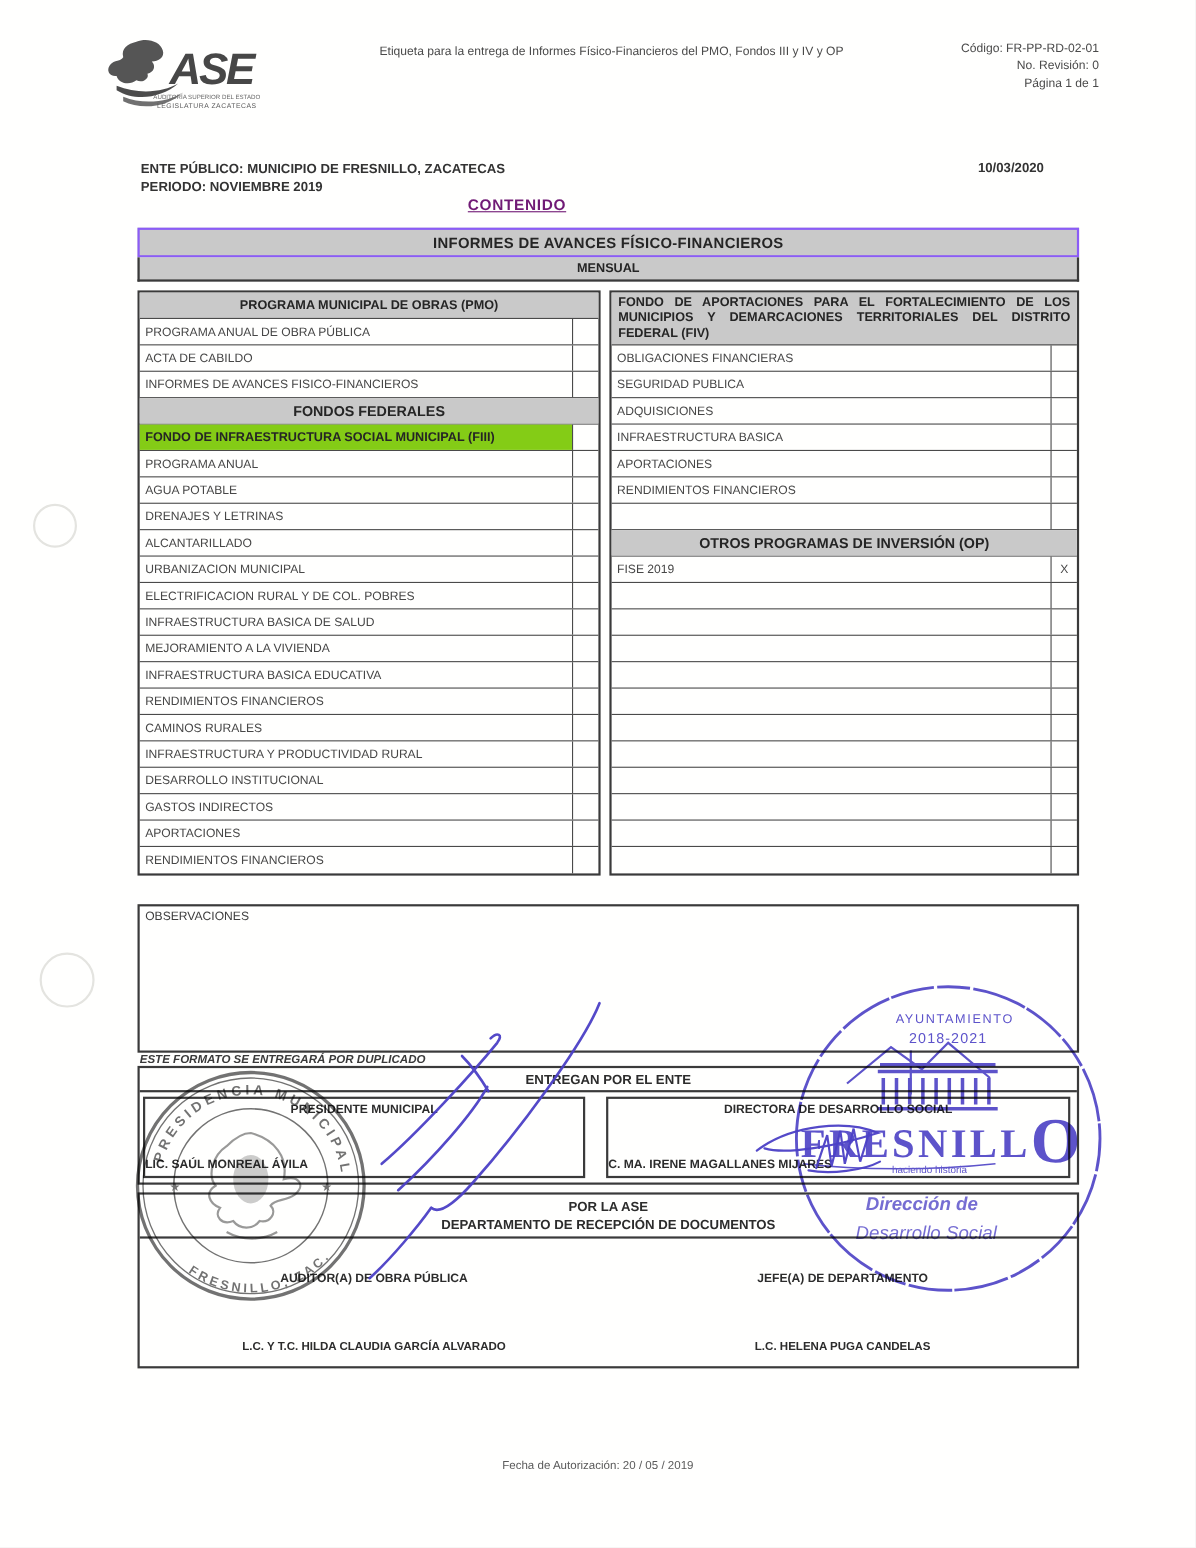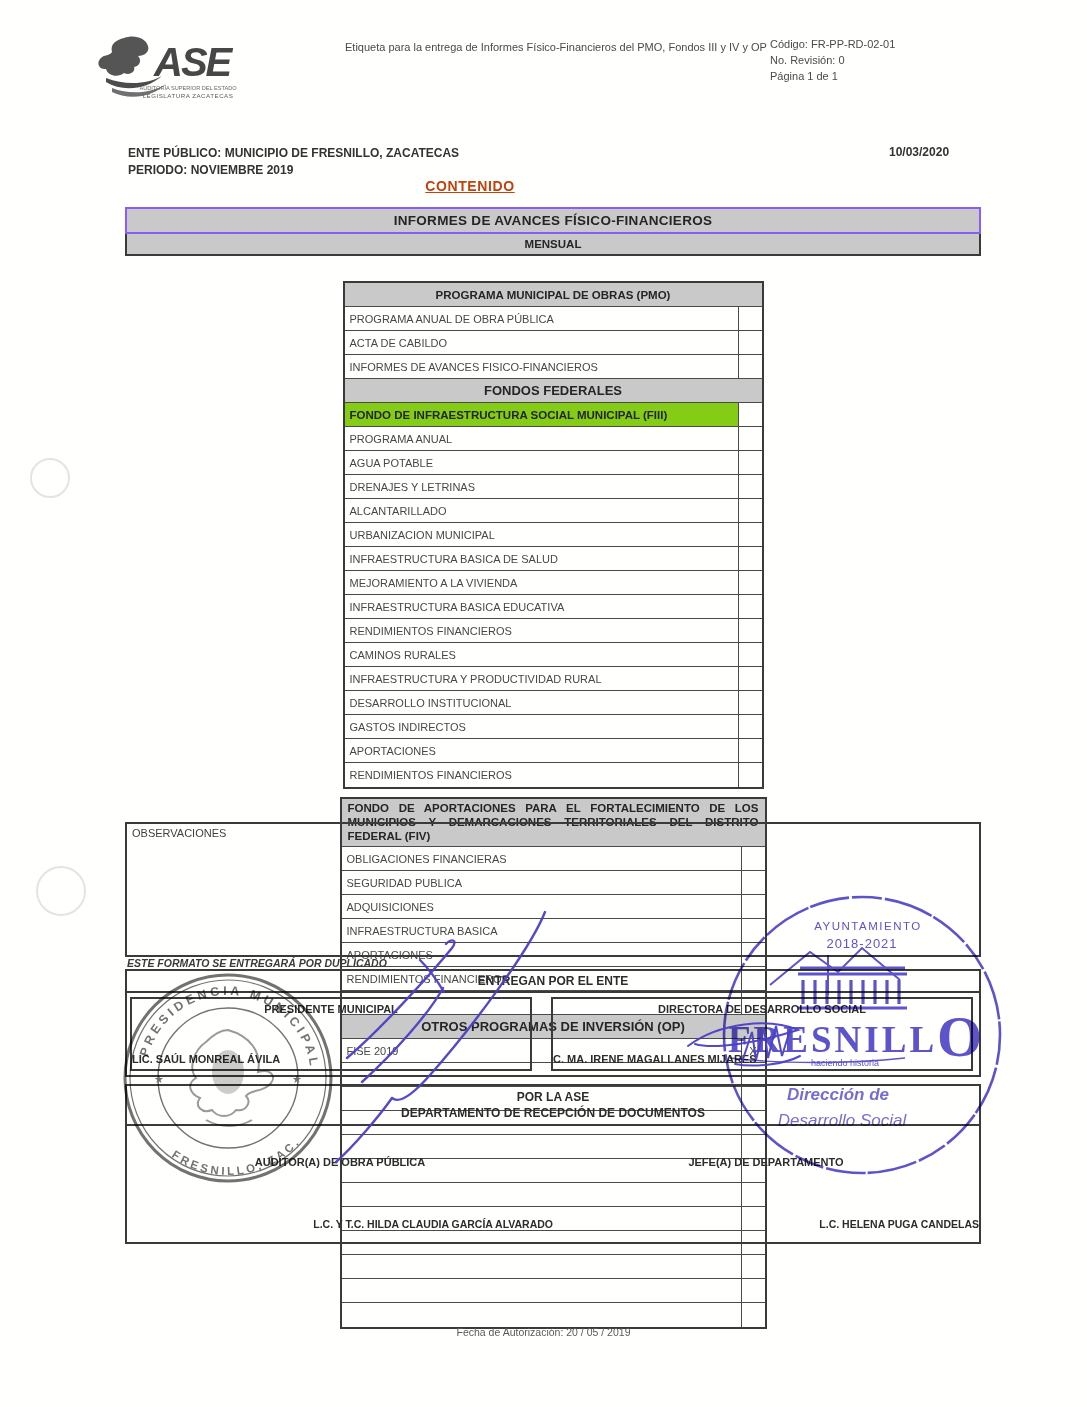--- a/index.html
+++ b/index.html
@@ -9,7 +9,7 @@
   
   .logo-wrap{left:96px;top:34px;width:170px;height:78px;}
   .etiqueta{left:345px;top:41px;width:440px;font-size:11px;color:#4a4a4a;}
-  .codebox{left:770px;top:36px;width:205px;font-size:11px;line-height:16px;color:#4a4a4a;}
+  .codebox{left:794px;top:36px;width:205px;text-align:right;font-size:11px;line-height:16px;color:#4a4a4a;}
   
   .ente{left:128px;top:145px;font-size:12px;font-weight:bold;line-height:17px;color:#333;}
   .fecha{left:889px;top:145px;font-size:12px;font-weight:bold;color:#333;}

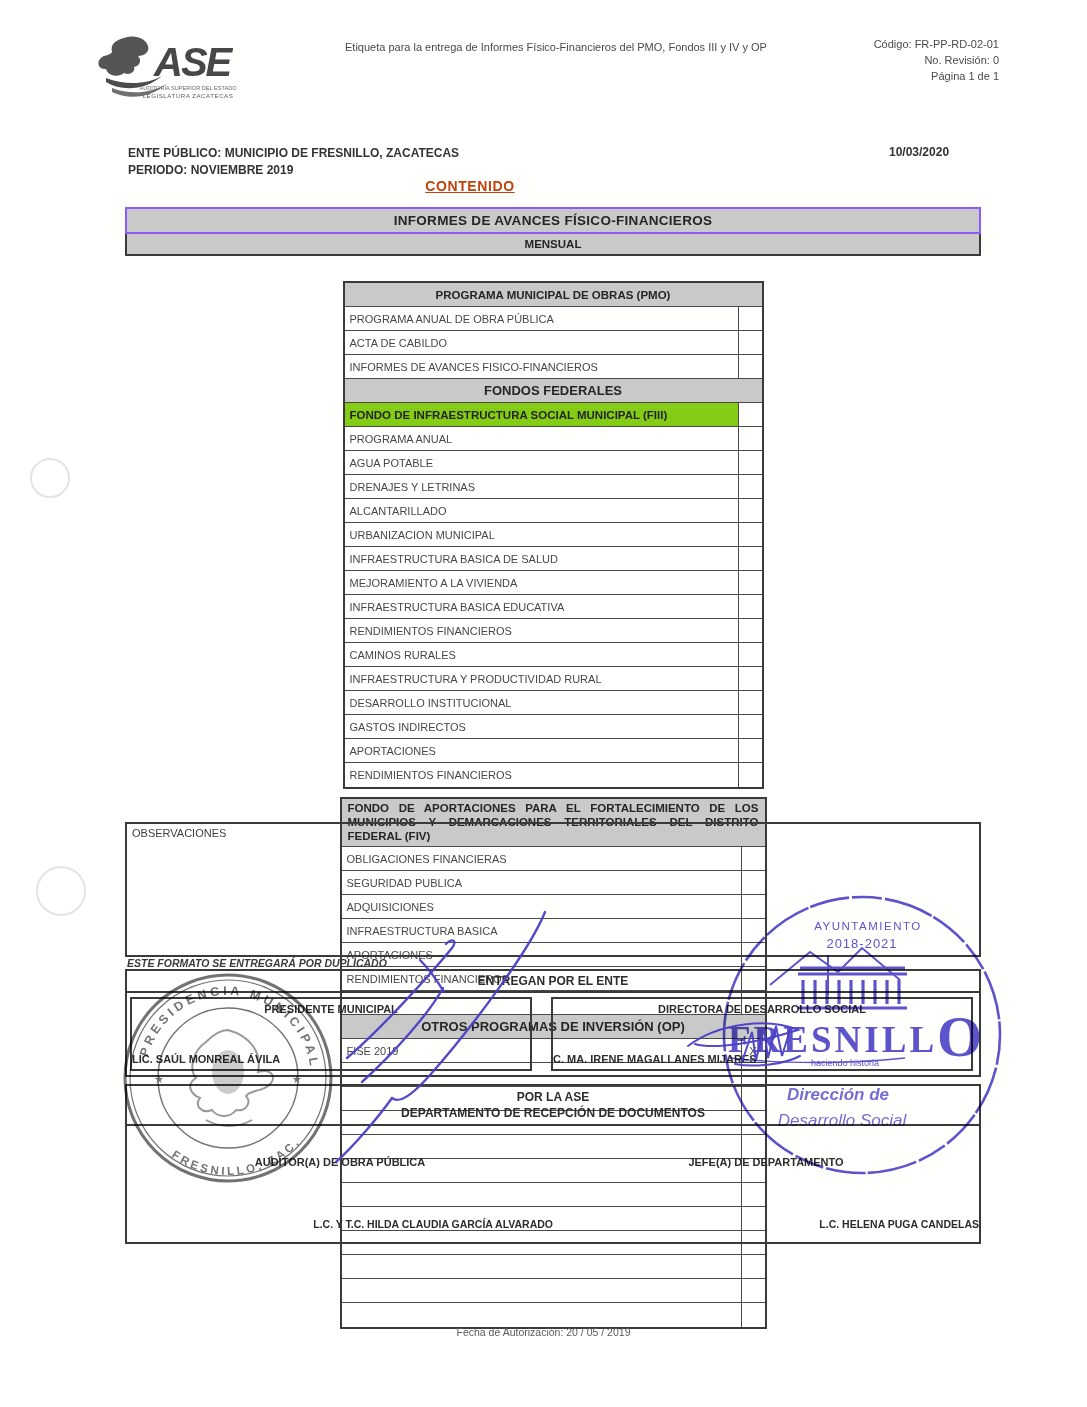--- a/index.html
+++ b/index.html
@@ -14,7 +14,7 @@
   .ente{left:128px;top:145px;font-size:12px;font-weight:bold;line-height:17px;color:#333;}
   .fecha{left:889px;top:145px;font-size:12px;font-weight:bold;color:#333;}
   .contenido{left:0;top:178px;width:940px;text-align:center;font-size:14px;font-weight:bold;
-             text-decoration:underline;letter-spacing:.6px;color:#c2410c;}
+             text-decoration:underline;letter-spacing:.6px;color:#701a75;}
   
   .tbl{left:125px;top:207px;width:856px;}
   .tbl-title{background:#c9c9c9;border:2px solid #8b5cf6;height:23px;display:flex;align-items:center;

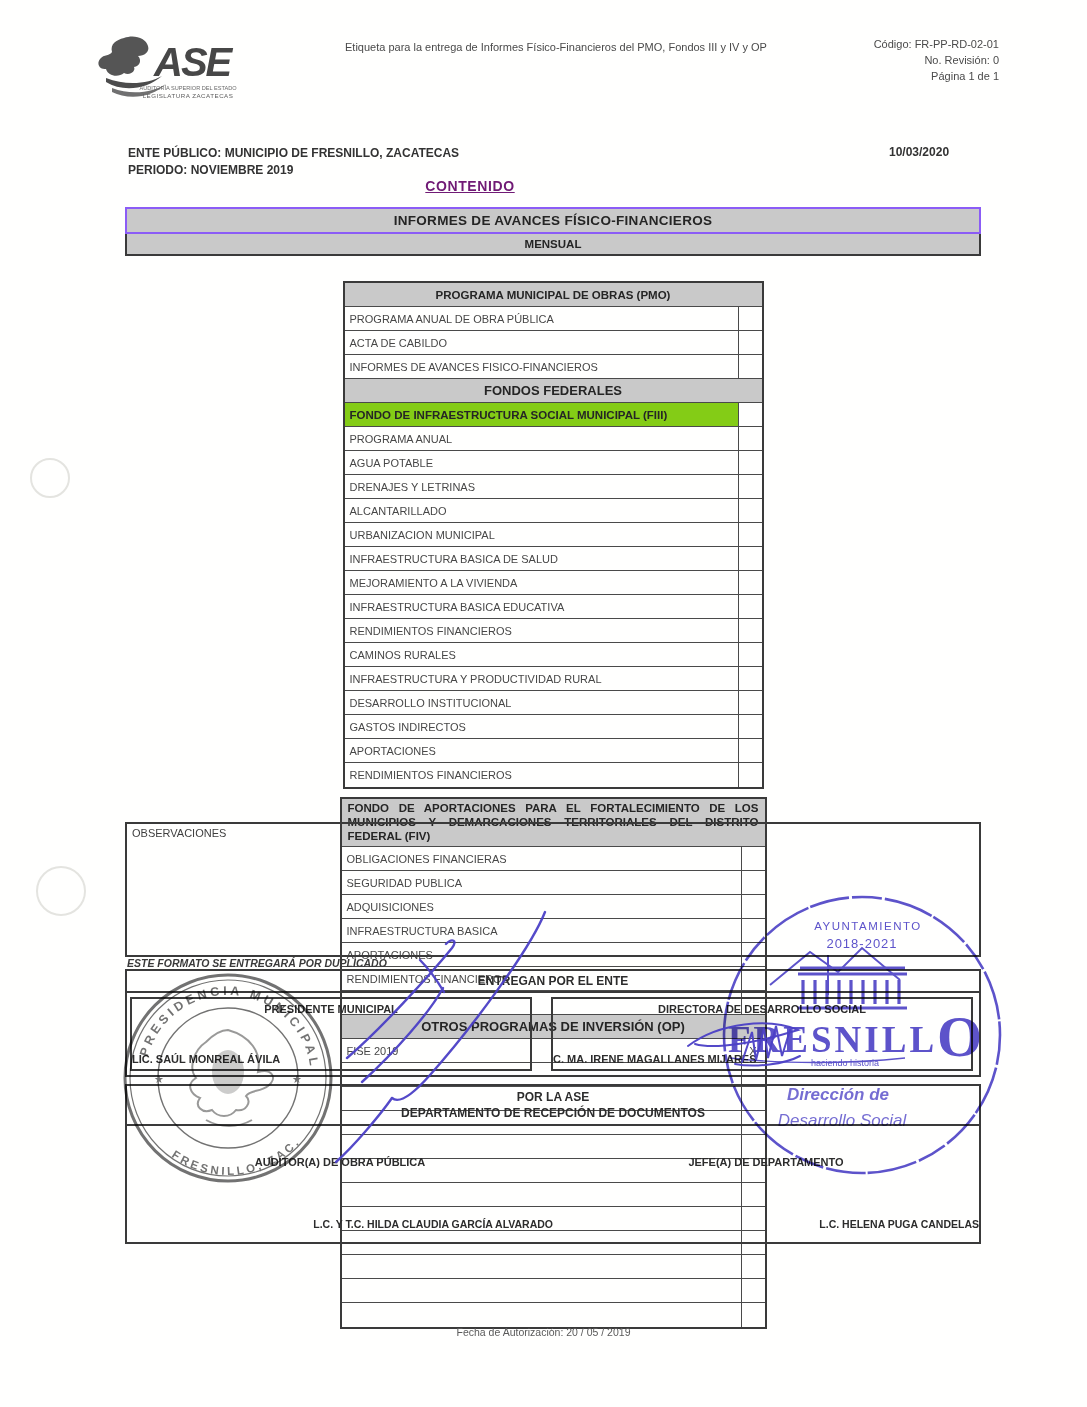--- a/index.html
+++ b/index.html
@@ -21,7 +21,7 @@
              justify-content:center;font-weight:bold;font-size:13.5px;letter-spacing:.3px;color:#252525;}
   .tbl-sub{background:#c9c9c9;border:2px solid #3a3a3a;border-top:none;height:20px;display:flex;
            align-items:center;justify-content:center;font-weight:bold;font-size:11.5px;color:#252525;}
-  .cols{display:flex;gap:8px;margin-top:25px;align-items:center;flex-direction:column;}
+  .cols{display:flex;gap:8px;margin-top:8px;align-items:flex-end;}
   .col{border:2px solid #3a3a3a;}
   .col-left{width:417px;}
   .col-right{width:423px;}

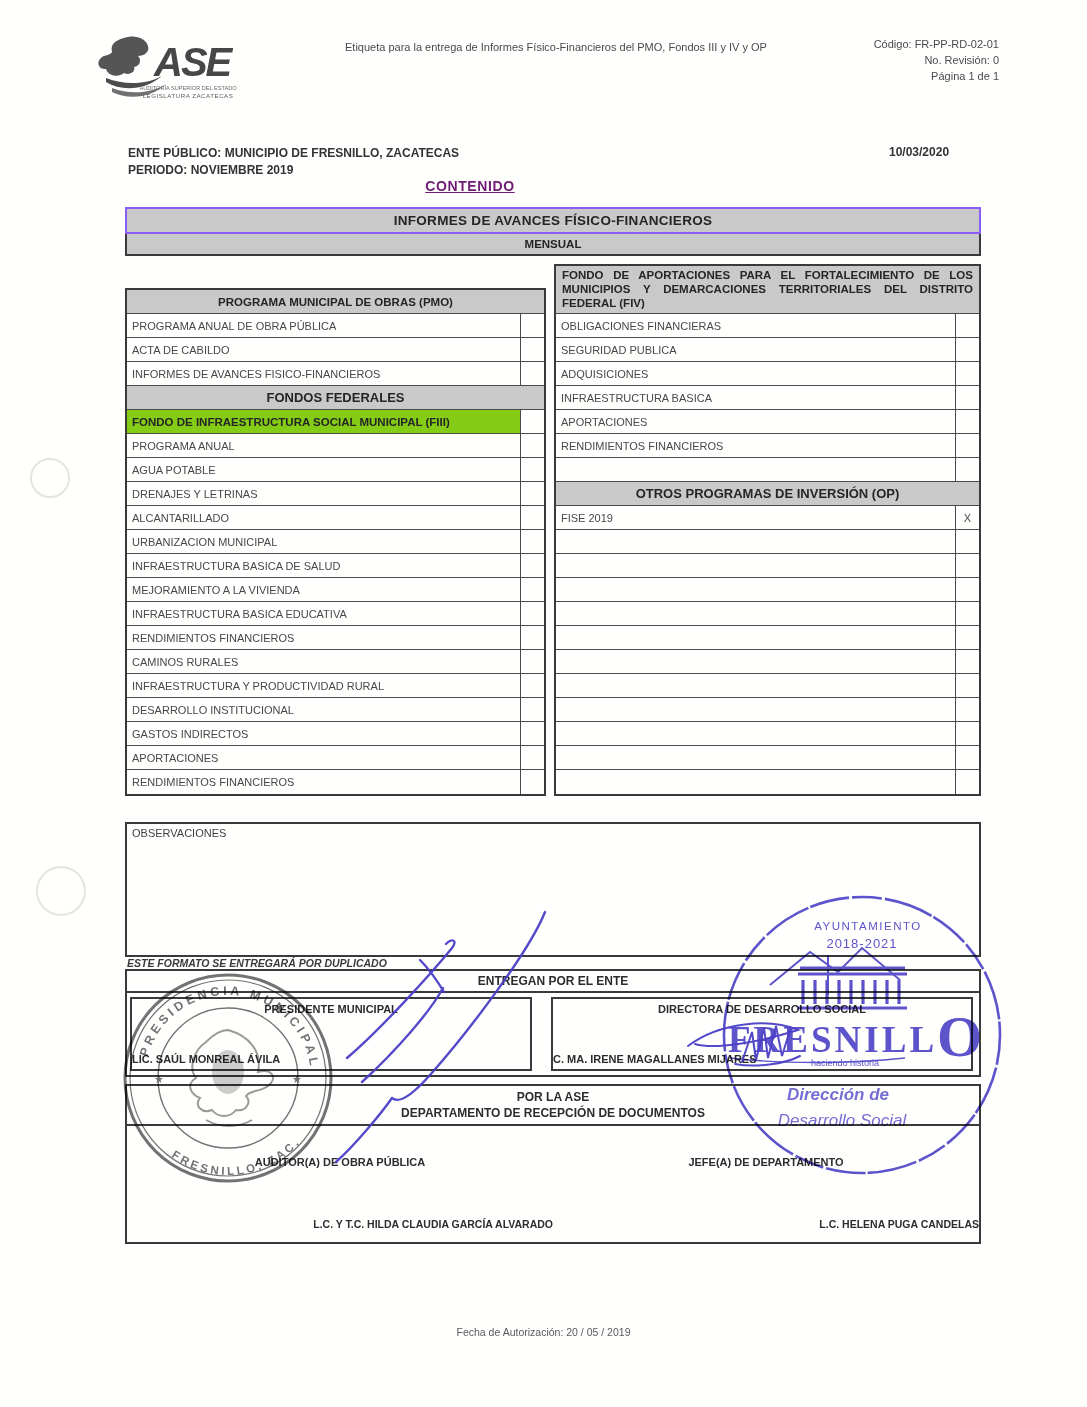--- a/index.html
+++ b/index.html
@@ -143,6 +143,10 @@
               <div class="chk"></div>
             </div>
             <div class="trow">
+              <div class="lbl">ELECTRIFICACION RURAL Y DE COL. POBRES</div>
+              <div class="chk"></div>
+            </div>
+            <div class="trow">
               <div class="lbl">INFRAESTRUCTURA BASICA DE SALUD</div>
               <div class="chk"></div>
             </div>

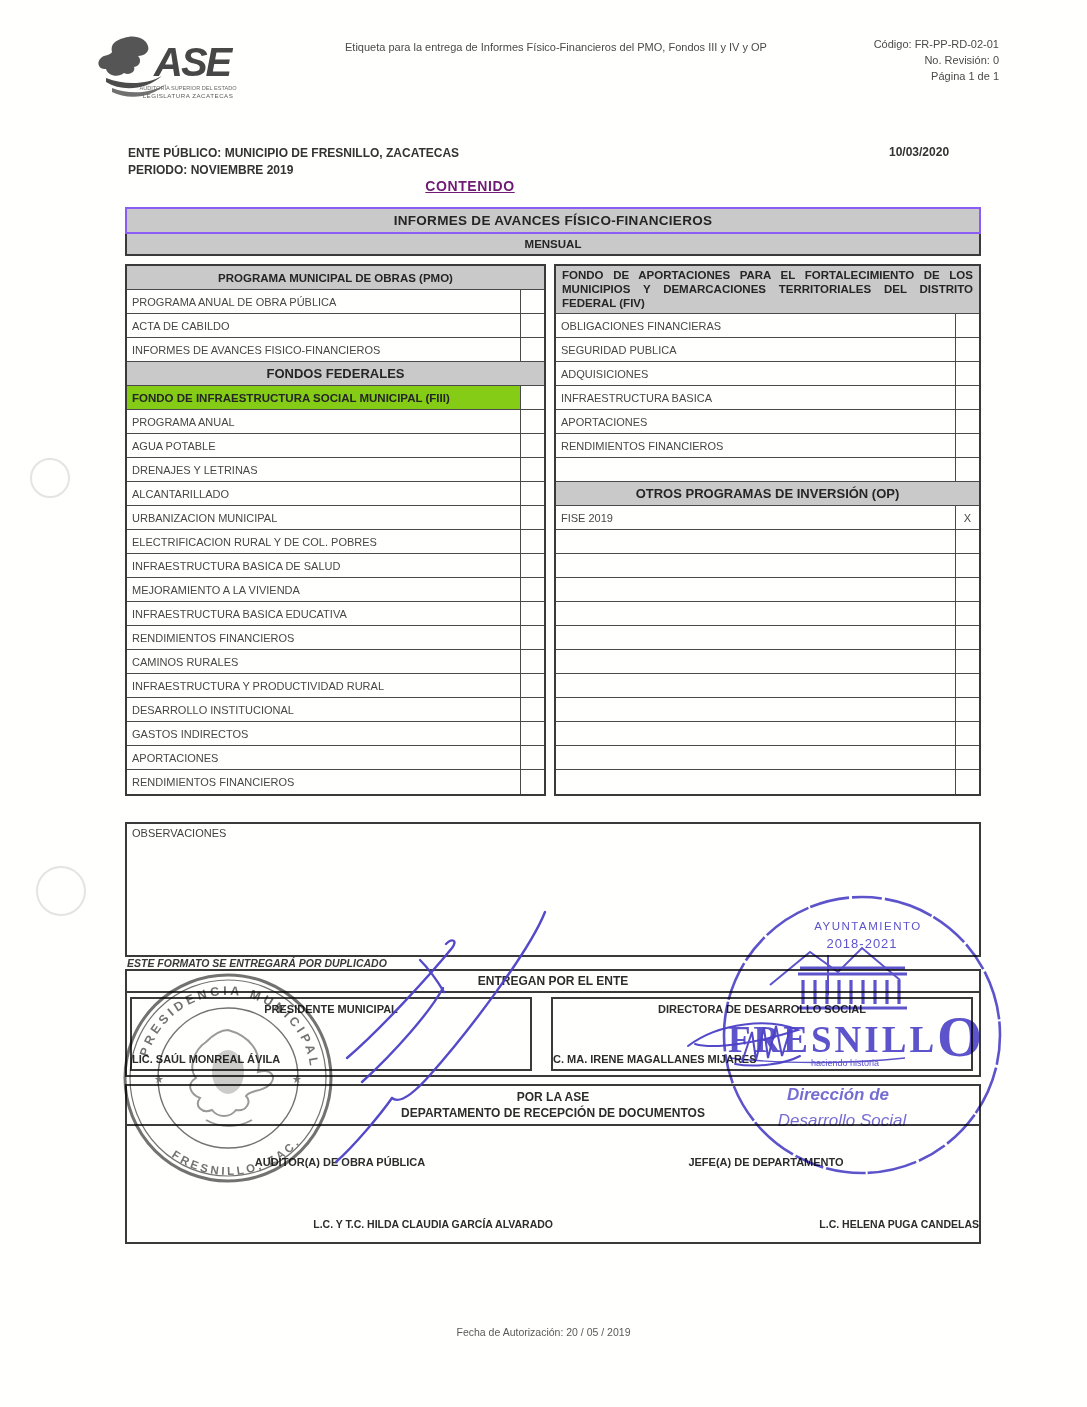--- a/index.html
+++ b/index.html
@@ -57,7 +57,7 @@
             color:#2c2c2c;padding:3px 0;line-height:16px;}
   .ase-body{position:relative;height:116px;}
   .ase-role{position:absolute;top:30px;width:50%;text-align:center;font-size:11px;font-weight:bold;color:#2c2c2c;}
-  .ase-name{position:absolute;bottom:12px;width:50%;text-align:right;font-size:10.5px;font-weight:bold;color:#2c2c2c;}
+  .ase-name{position:absolute;bottom:12px;width:50%;text-align:center;font-size:10.5px;font-weight:bold;color:#2c2c2c;}
   .half-l{left:0;} .half-r{left:50%;}
   .footer{left:0;top:1326px;width:1087px;text-align:center;font-size:10.5px;color:#5a5a5a;}
   

